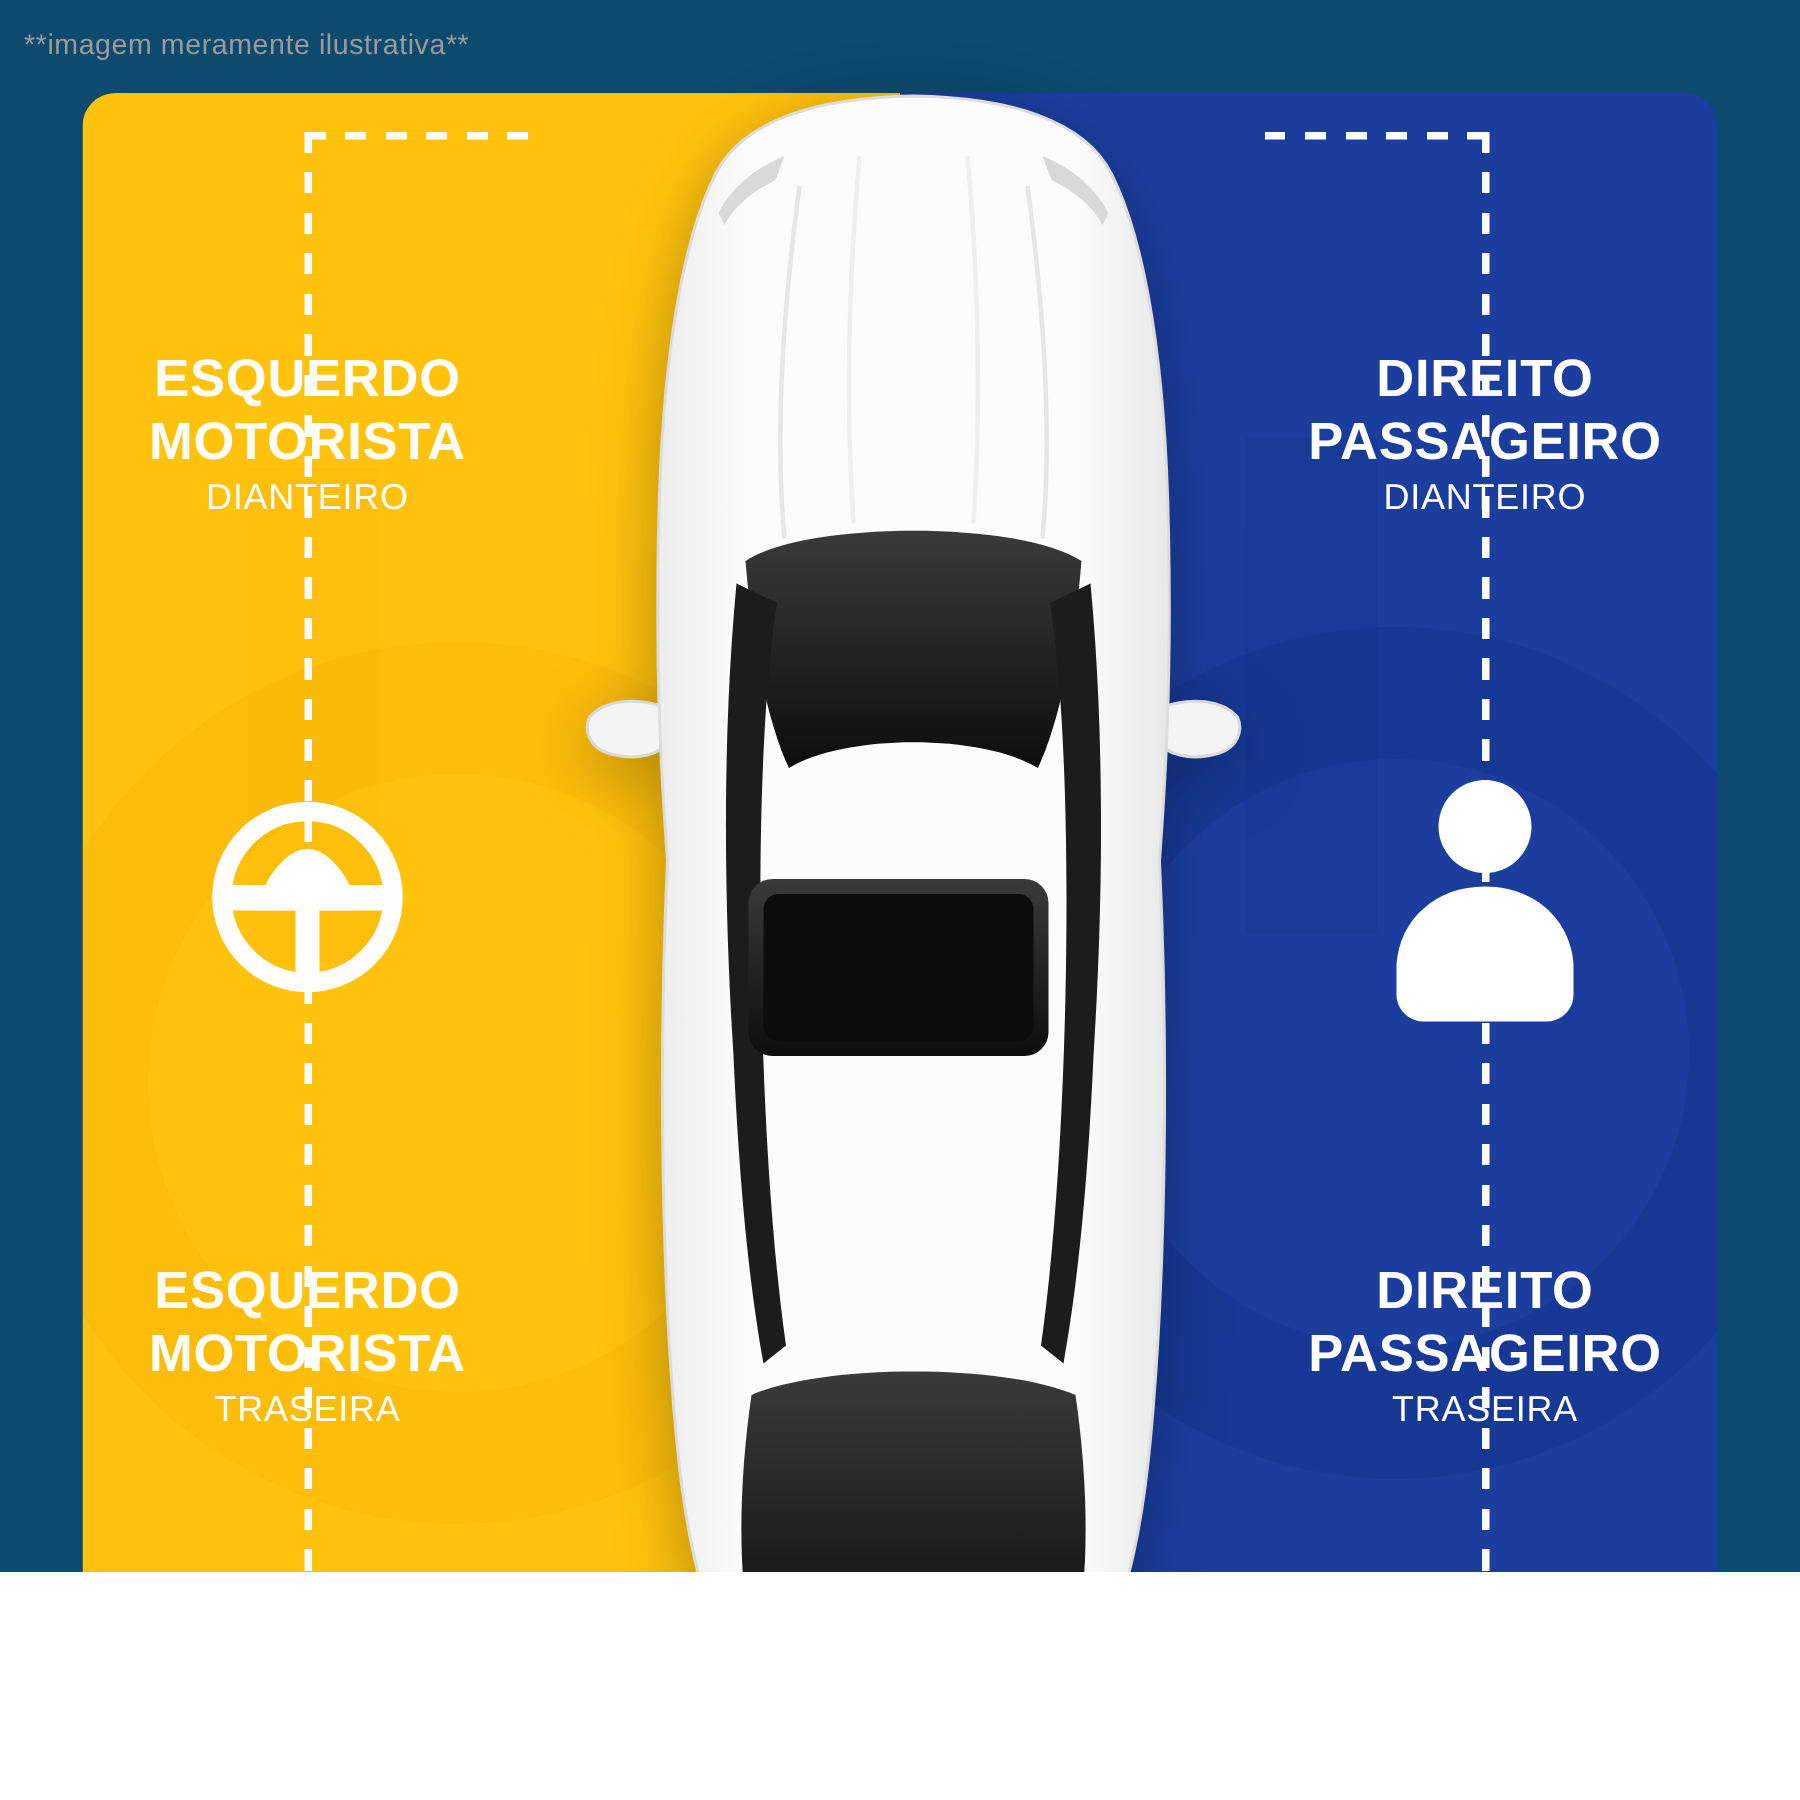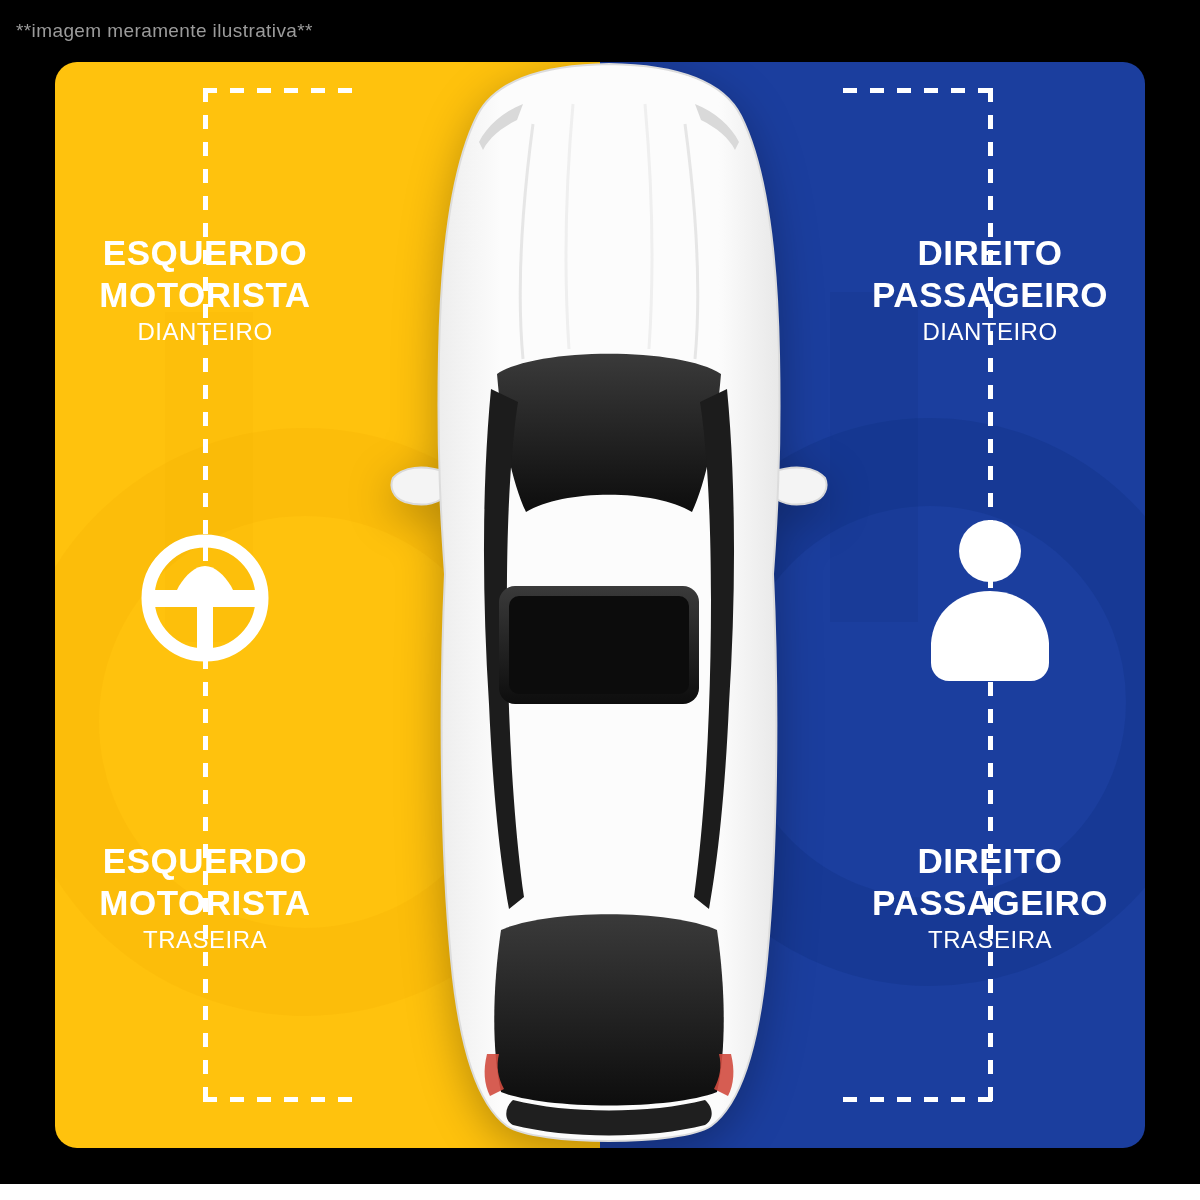--- a/index.html
+++ b/index.html
@@ -4,7 +4,7 @@
 <style>
   html,body{margin:0;padding:0;background:#fff;}
   .canvas{
-    position:relative;width:1200px;height:1184px;background:#000000;overflow:hidden;
+    position:relative;width:1200px;height:1048px;background:#0c4a6e;overflow:hidden;
     font-family:"Liberation Sans", sans-serif;
   }
   .disclaimer{

